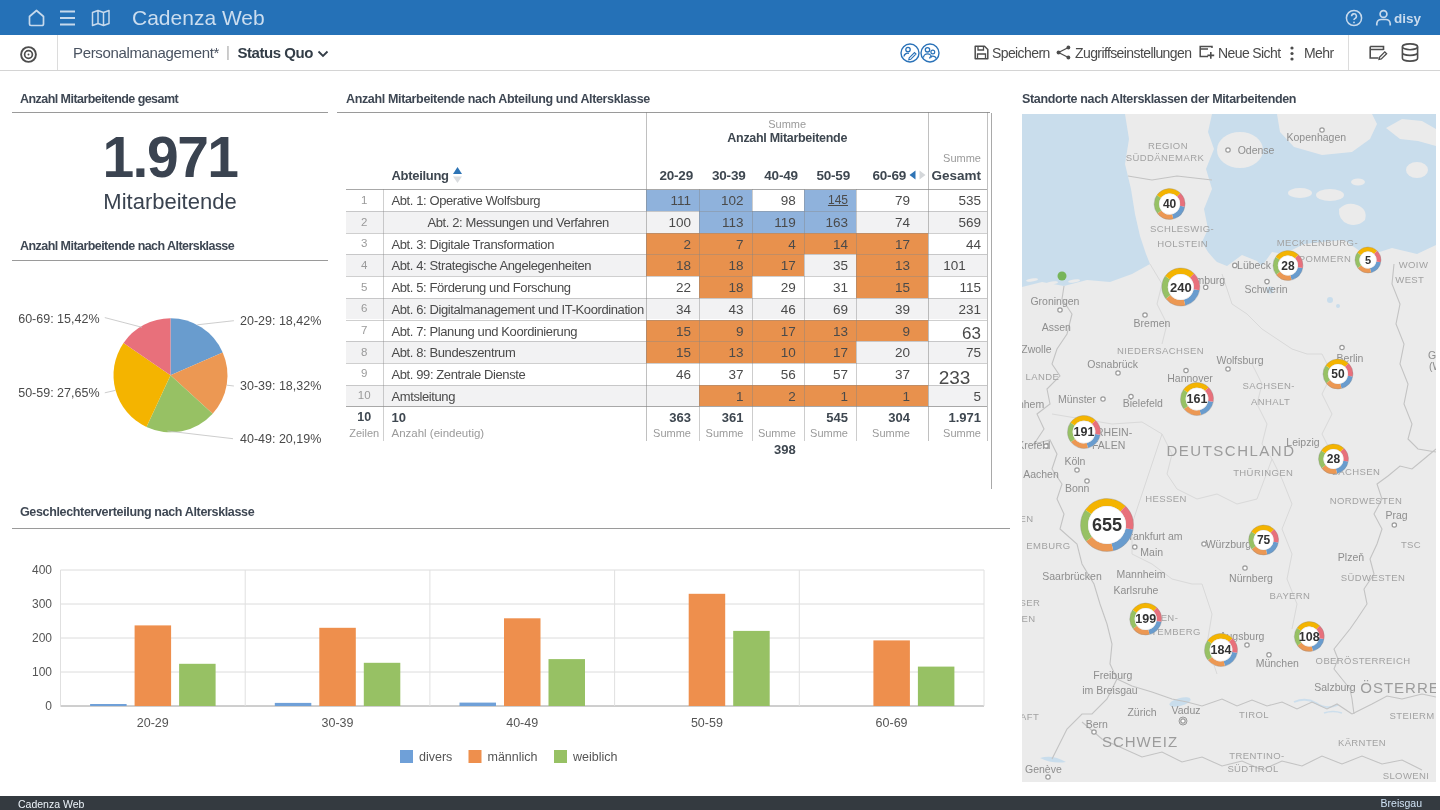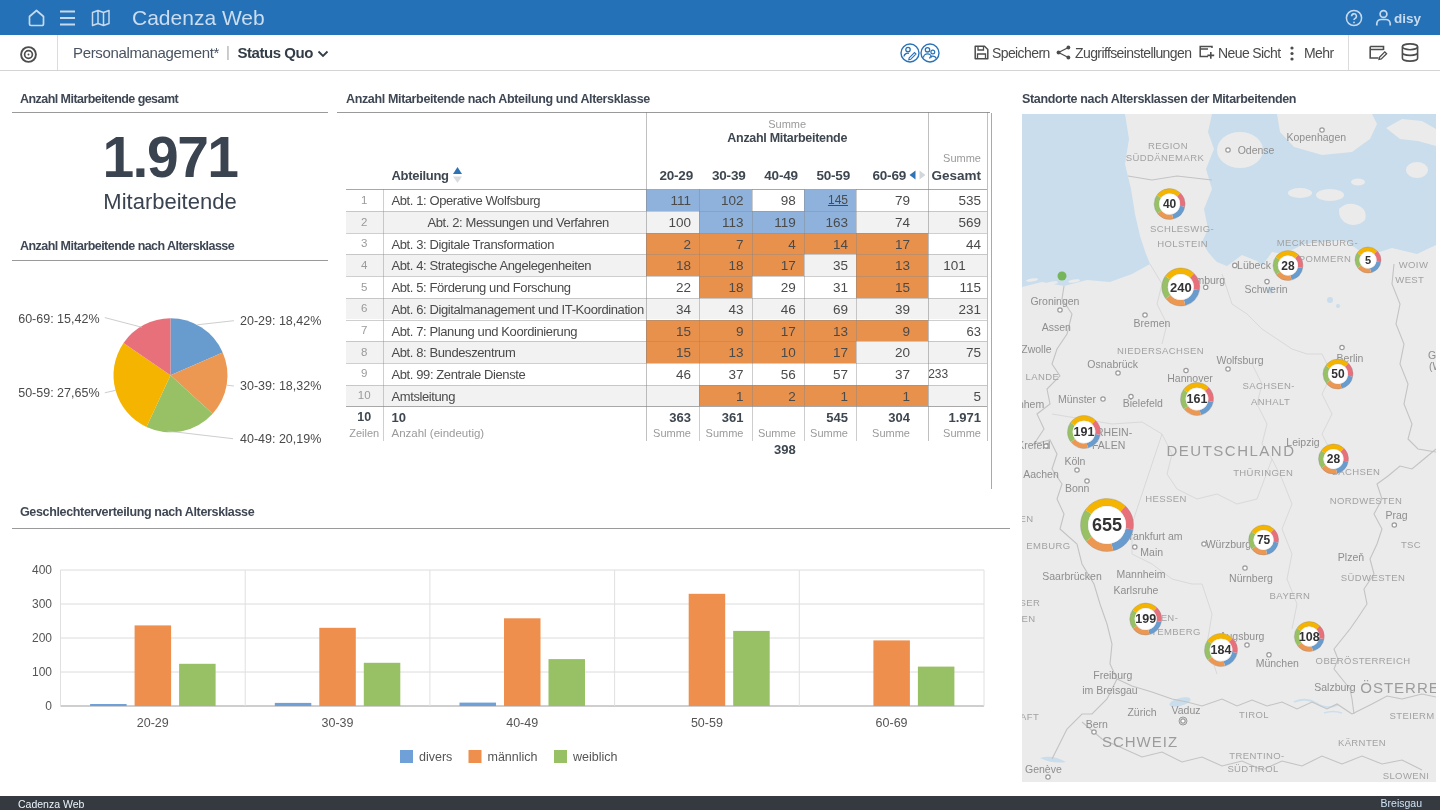--- a/index.html
+++ b/index.html
@@ -224,7 +224,7 @@
 <div class="abs" style="left:751.5px;top:323.5px;width:44.299999999999955px;text-align:right;font-size:13.5px;color:#4A4A4A;">17</div>
 <div class="abs" style="left:803.8px;top:323.5px;width:44.200000000000045px;text-align:right;font-size:13.5px;color:#4A4A4A;">13</div>
 <div class="abs" style="left:856.0px;top:323.5px;width:54px;text-align:right;font-size:13.5px;color:#4A4A4A;">9</div>
-<div class="abs" style="left:928.2px;top:323.5px;width:52.799999999999955px;text-align:right;font-size:13px;color:#4A4A4A;">63</div>
+<div class="abs" style="left:928.2px;top:323.5px;width:52.799999999999955px;text-align:right;font-size:17px;color:#4A4A4A;">63</div>
 <div class="abs" style="left:346.0px;top:341.20000000000005px;width:300.20000000000005px;height:21.7px;background:#F2F2F3;"></div>
 <div class="abs" style="left:646.2px;top:341.20000000000005px;width:340.79999999999995px;height:21.7px;background:#F2F2F3;"></div>
 <div class="abs" style="left:646.2px;top:341.20000000000005px;width:52.799999999999955px;height:21.7px;background:#E8914D;"></div>

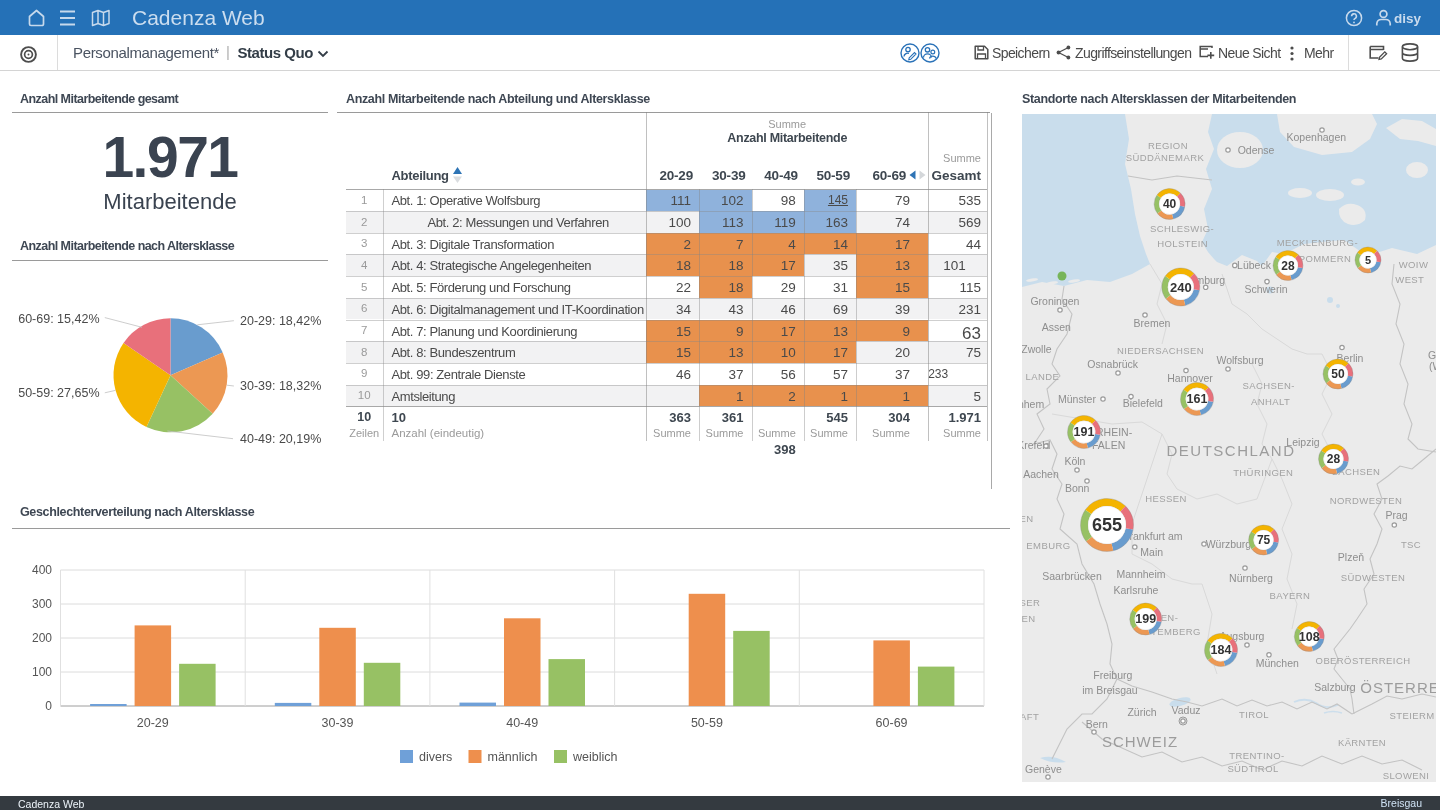--- a/index.html
+++ b/index.html
@@ -247,7 +247,7 @@
 <div class="abs" style="left:751.5px;top:366.9px;width:44.299999999999955px;text-align:right;font-size:13.5px;color:#4A4A4A;">56</div>
 <div class="abs" style="left:803.8px;top:366.9px;width:44.200000000000045px;text-align:right;font-size:13.5px;color:#4A4A4A;">57</div>
 <div class="abs" style="left:856.0px;top:366.9px;width:54px;text-align:right;font-size:13.5px;color:#4A4A4A;">37</div>
-<div class="abs" style="left:928.2px;top:366.9px;width:52.799999999999955px;text-align:left;font-size:12px;color:#4A4A4A;">233</div>
+<div class="abs" style="left:928.2px;top:366.9px;width:52.799999999999955px;text-align:center;font-size:19px;color:#4A4A4A;">233</div>
 <div class="abs" style="left:346.0px;top:384.6px;width:300.20000000000005px;height:21.7px;background:#F2F2F3;"></div>
 <div class="abs" style="left:646.2px;top:384.6px;width:340.79999999999995px;height:21.7px;background:#F2F2F3;"></div>
 <div class="abs" style="left:699.0px;top:384.6px;width:52.5px;height:21.7px;background:#E8914D;"></div>

